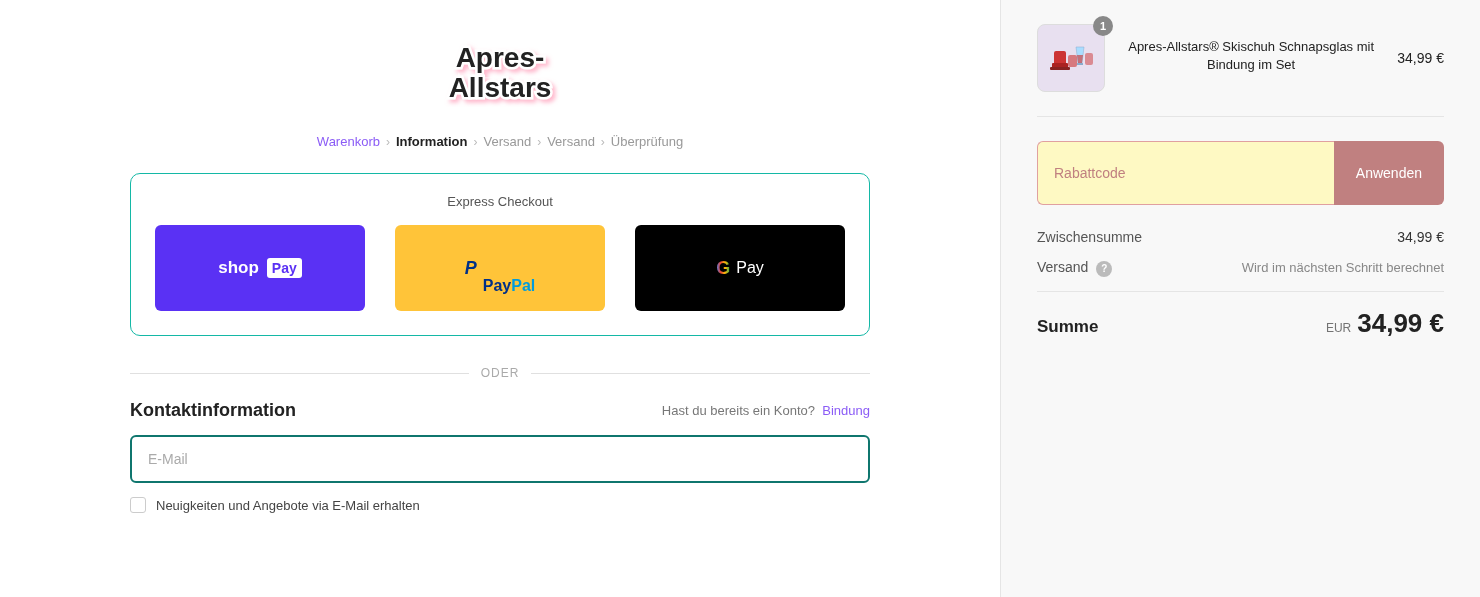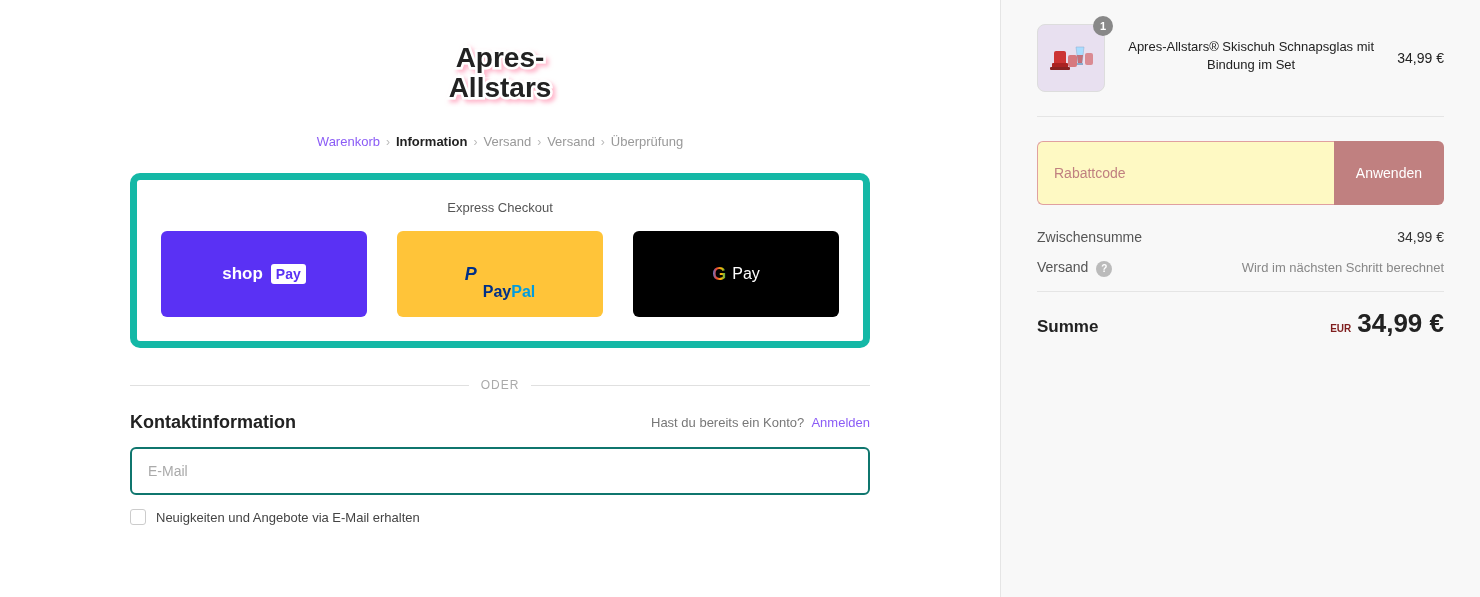--- a/index.html
+++ b/index.html
@@ -68,7 +68,7 @@
     .checkout-box {
       width: 100%;
       max-width: 740px;
-      border: 7px solid #14b8a6;
+      border: 1px solid #14b8a6;
       border-radius: 10px;
       padding: 20px 24px 24px;
       margin-bottom: 20px;

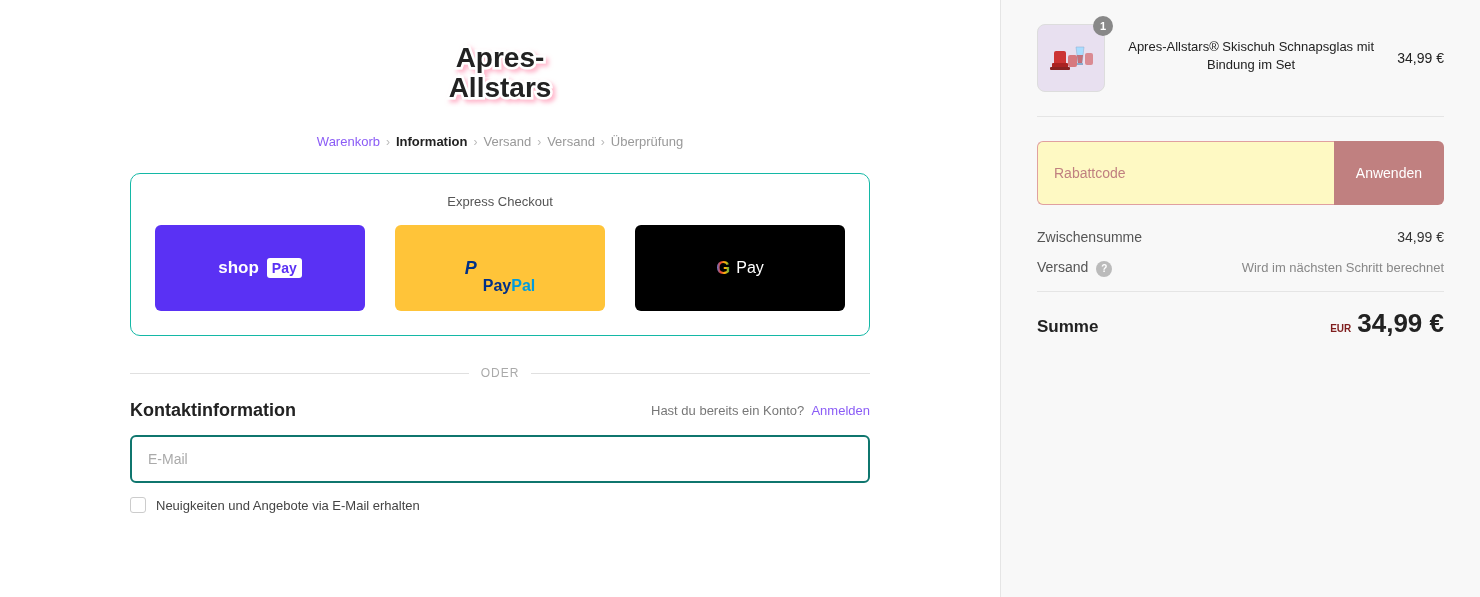--- a/index.html
+++ b/index.html
@@ -376,9 +376,8 @@
       gap: 6px;
     }
     .total-currency {
-      font-size: 10px;
-      color: #7f1d1d;
-      font-weight: bold;
+      font-size: 12px;
+      color: #737373;
     }
     .total-value {
       font-size: 26px;

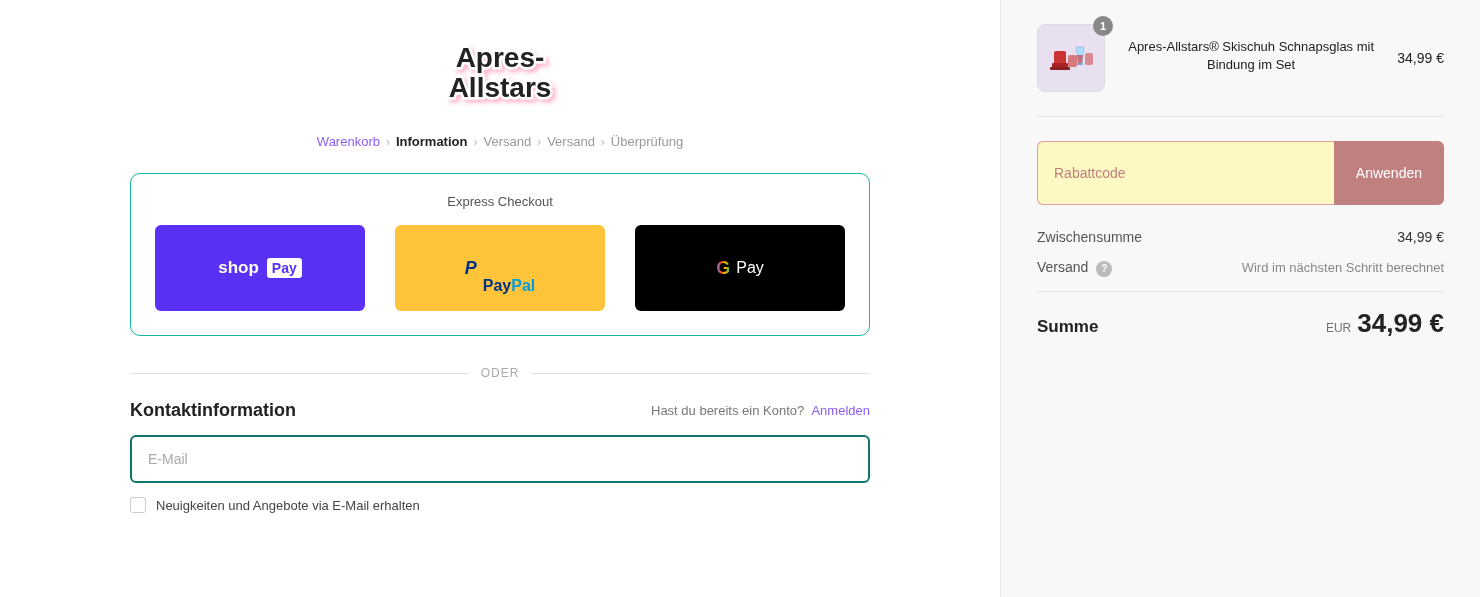--- a/index.html
+++ b/index.html
@@ -457,7 +457,7 @@
       <span class="contact-title">Kontaktinformation</span>
       <span class="login-hint">
         <span>Hast du bereits ein Konto?</span>
-        &nbsp;<a href="#">Anmelden</a>
+        &nbsp;<a href="#">Bindung</a>
       </span>
     </div>
 

